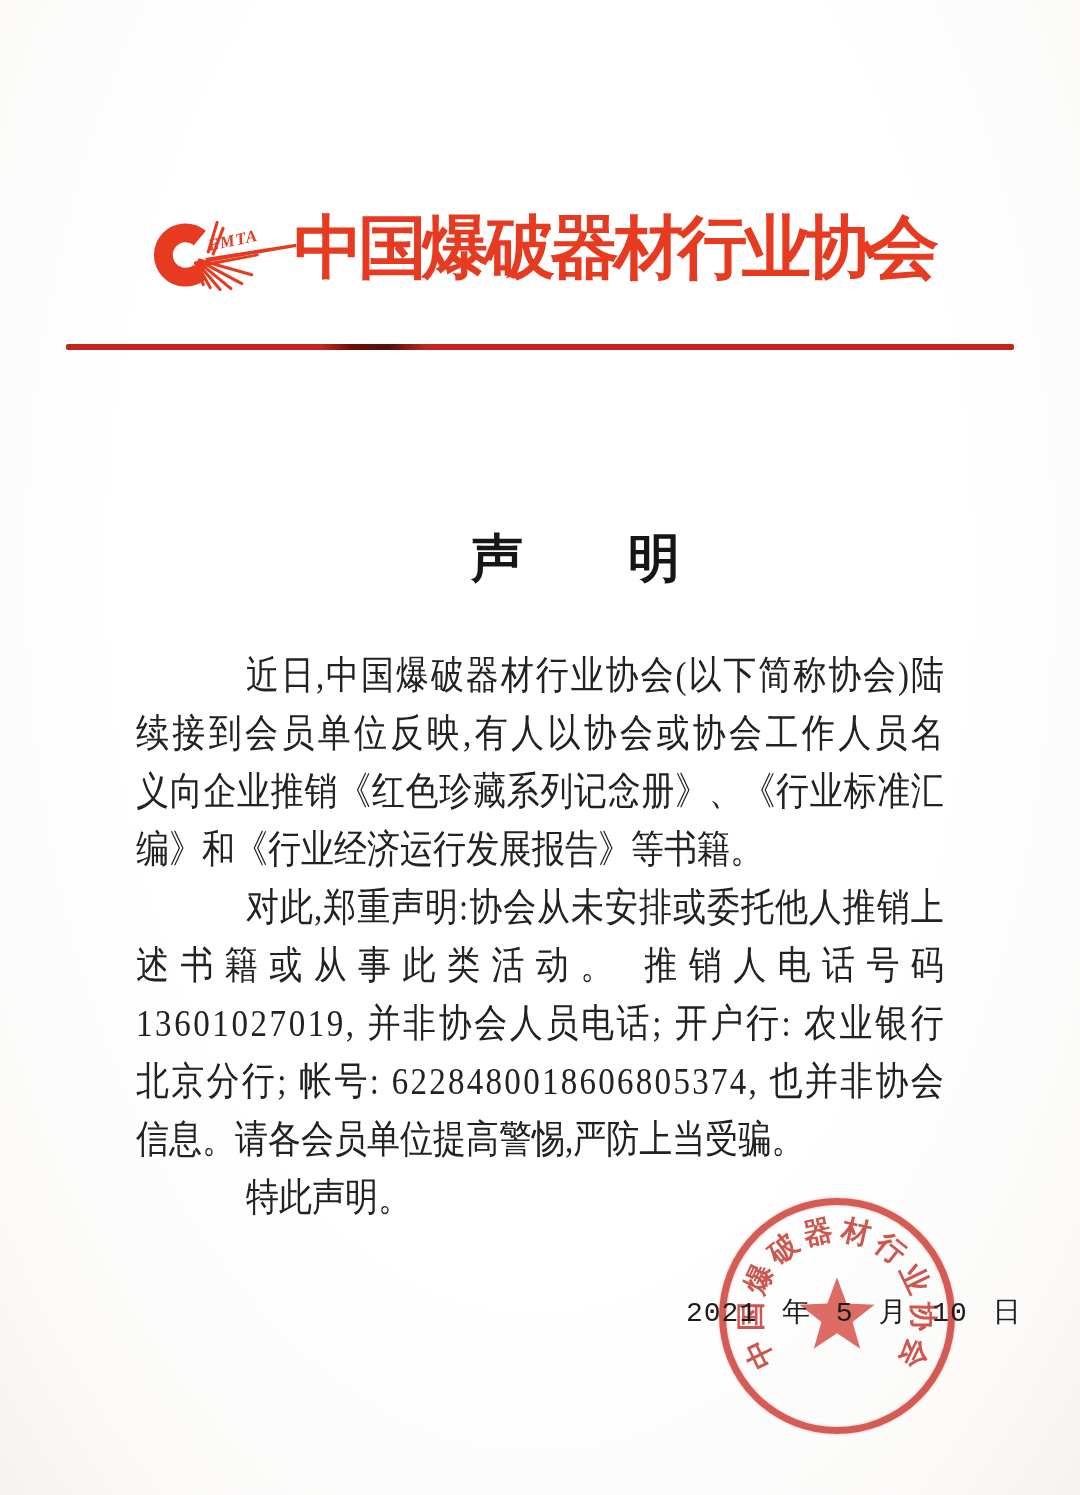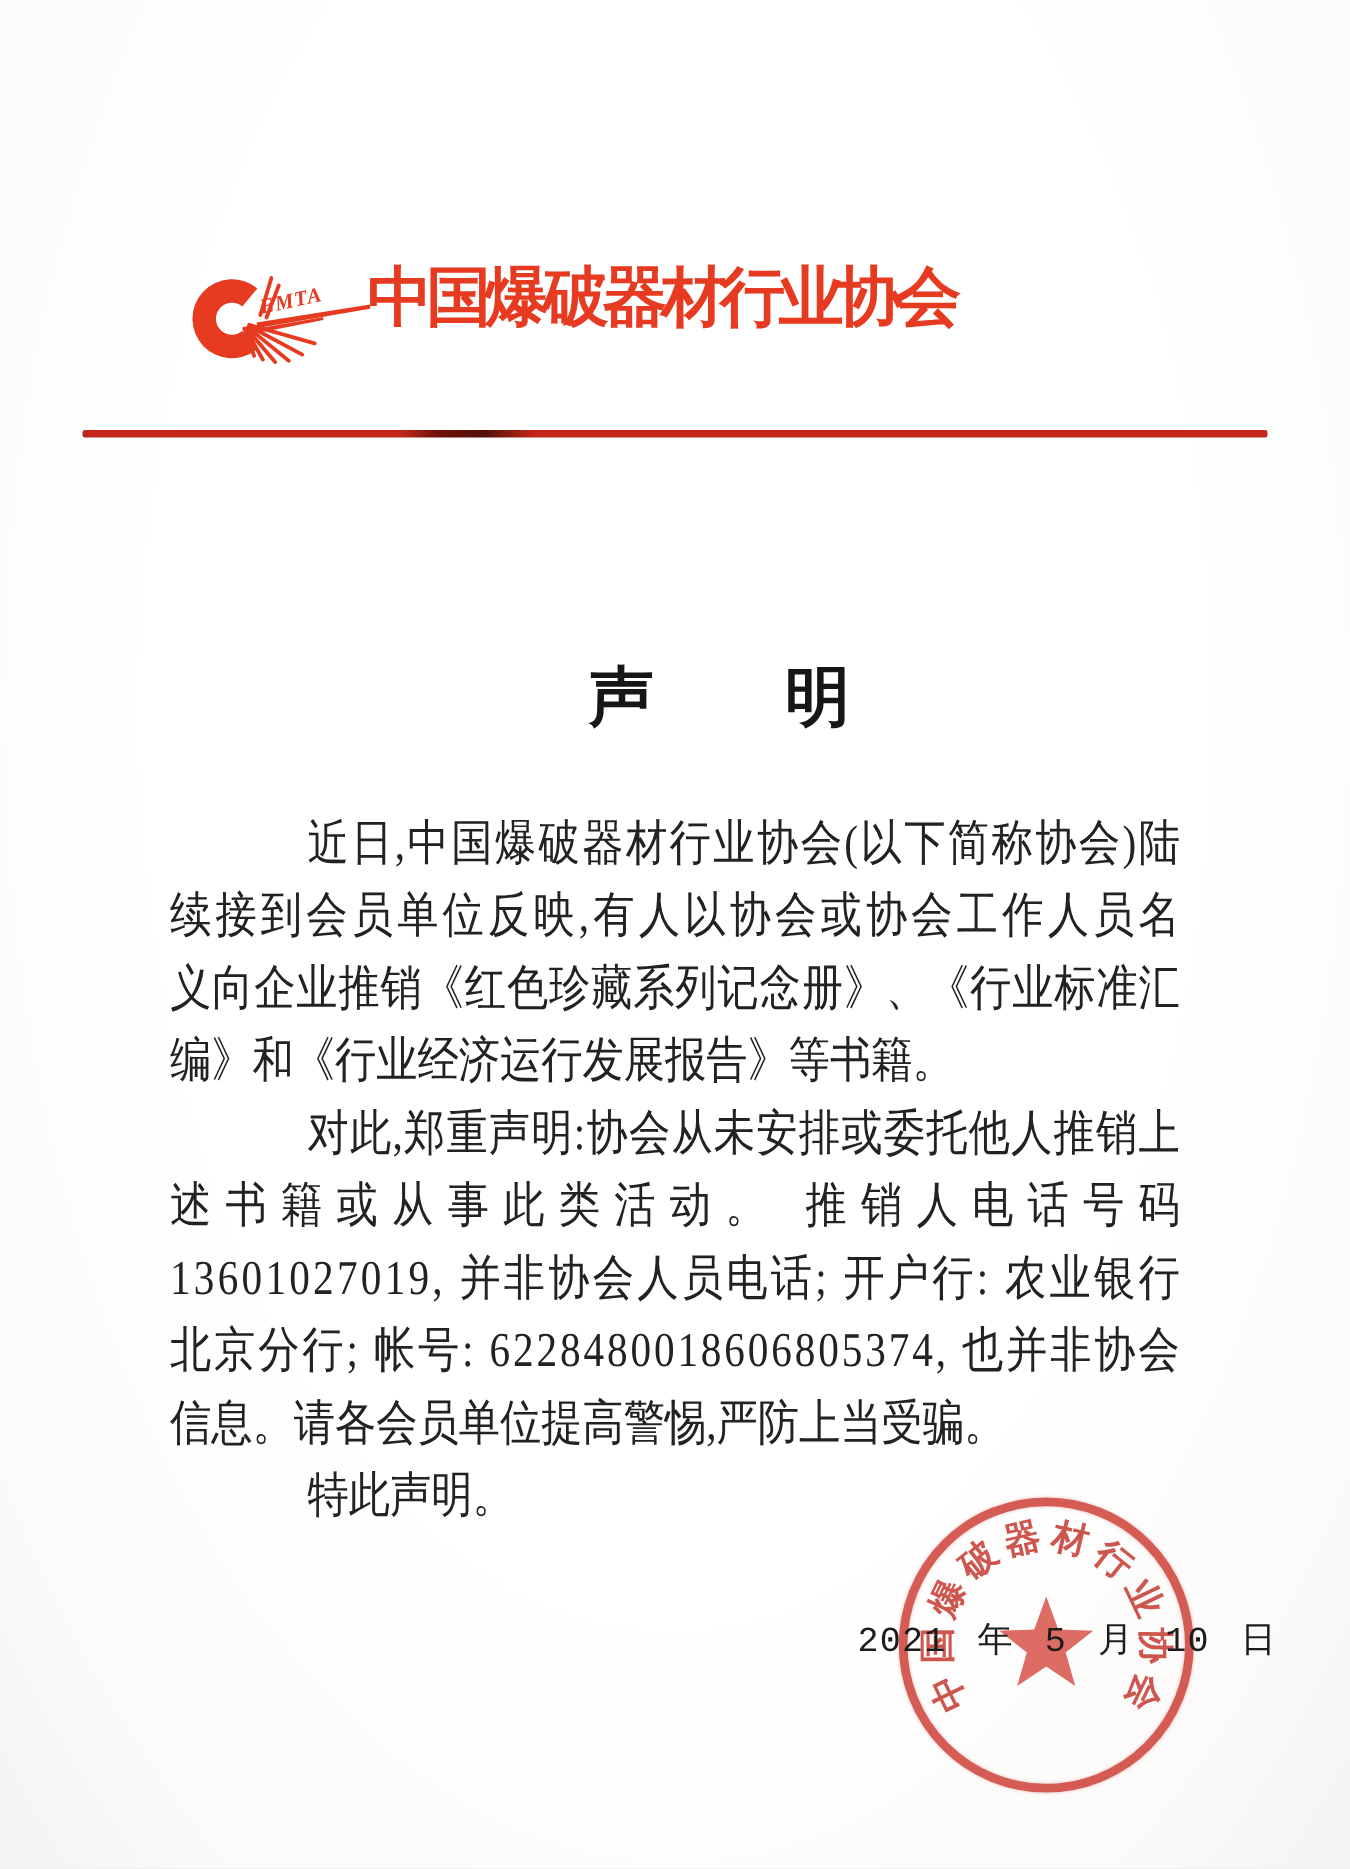--- a/index.html
+++ b/index.html
@@ -14,7 +14,7 @@
   .logo-svg { position:absolute; left:148px; top:208px; width:158px; height:96px; }
   .org-name {
     position:absolute; left:294px; top:212px;
-    font-size:52px; font-weight:bold; line-height:1.05;
+    font-size:69px; font-weight:bold; line-height:1.05;
     color:#e63a21; letter-spacing:-5px; white-space:nowrap;
   }
   .header-rule {

